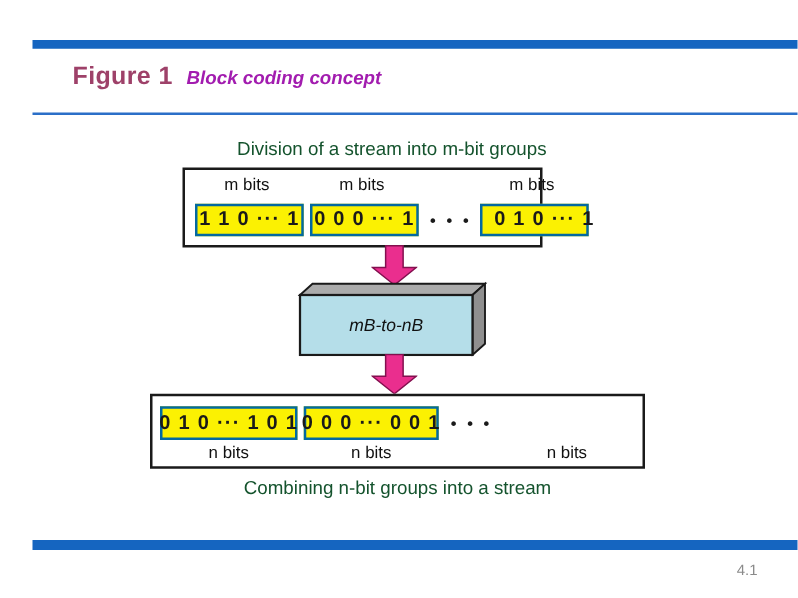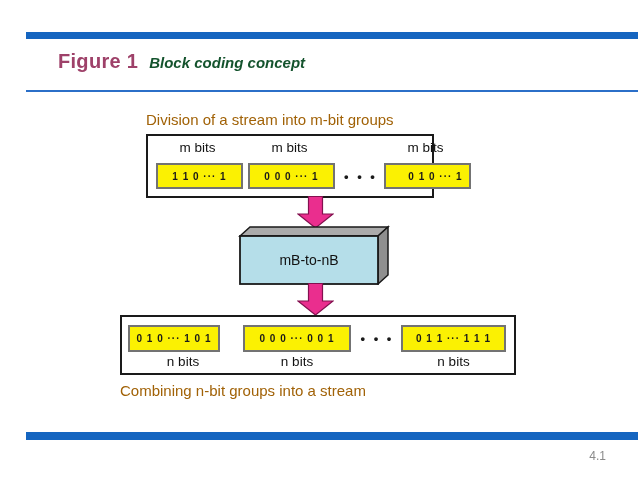--- a/index.html
+++ b/index.html
@@ -19,7 +19,7 @@
 
   .title-row { position: absolute; left: 40px; top: 50px; display: flex; align-items: baseline; gap: 11px; }
   .figure-label { font-size: 20px; font-weight: bold; letter-spacing: 0.3px; }
-  .figure-caption { font-size: 15px; font-weight: bold; font-style: italic; color: #14532d; }
+  .figure-caption { font-size: 15px; font-weight: bold; font-style: italic; color: #a21caf; }
 
   .caption { position: absolute; font-size: 15px; color: #a16207; }
   .caption-top { left: 128px; top: 111px; width: 335px; }

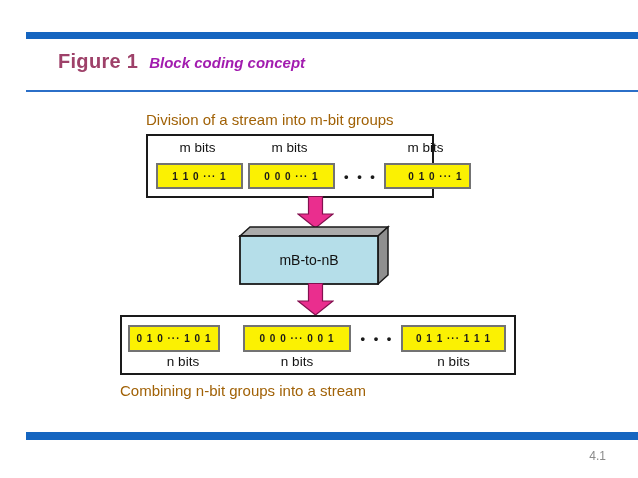--- a/index.html
+++ b/index.html
@@ -21,7 +21,7 @@
   .figure-label { font-size: 20px; font-weight: bold; letter-spacing: 0.3px; }
   .figure-caption { font-size: 15px; font-weight: bold; font-style: italic; color: #a21caf; }
 
-  .caption { position: absolute; font-size: 15px; color: #a16207; }
+  .caption { position: absolute; text-align: center; font-size: 15px; color: #14532d; }
   .caption-top { left: 128px; top: 111px; width: 335px; }
   .caption-bottom { left: 102px; top: 382px; width: 396px; }
 

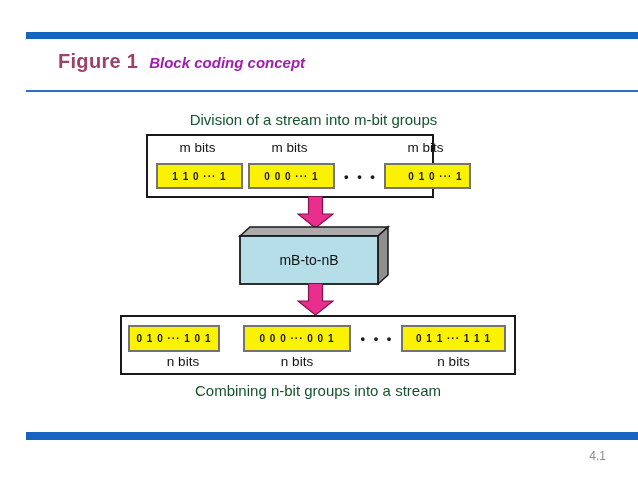--- a/index.html
+++ b/index.html
@@ -32,9 +32,9 @@
   .bit-label { position: absolute; font-size: 13.5px; text-align: center; color: #111; }
   .cell {
     position: absolute; box-sizing: border-box;
-    border: 2px solid #737373;
+    border: 2px solid #0369a1;
     display: flex; align-items: center; justify-content: center;
-    font-size: 10px; font-weight: bold; letter-spacing: 1px;
+    font-size: 16px; font-weight: bold; letter-spacing: 1px;
     white-space: nowrap;
   }
   .dots {

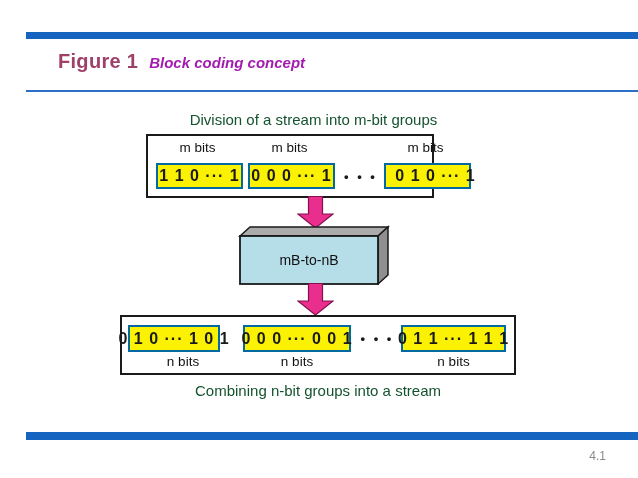--- a/index.html
+++ b/index.html
@@ -64,7 +64,7 @@
   .arrow-1 { left: 279px; top: 196px; }
   .arrow-2 { left: 279px; top: 283px; }
 
-  .cube { position: absolute; left: 220px; top: 225px; width: 152px; height: 60px; }
+  .cube { position: absolute; left: 220px; top: 225px; width: 152px; height: 60px; font-style: italic; }
   .cube svg { position: absolute; left: 0; top: 0; }
   .cube-text {
     position: absolute; left: 2px; top: 11px; width: 138px; height: 48px;

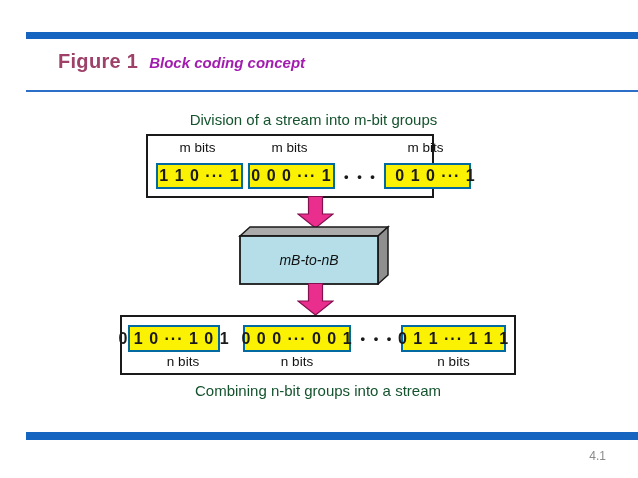--- a/index.html
+++ b/index.html
@@ -52,7 +52,7 @@
   .t-dots  { left: 187px; top: 27px; width: 49px; height: 26px; }
 
   
-  .b-cell1 { left: 6px;   top: 8px; width: 92px; height: 27px; }
+  .b-cell1 { left: 6px;   top: 8px; width: 110px; height: 27px; }
   .b-cell2 { left: 121px; top: 8px; width: 108px; height: 27px; }
   .b-cell3 { left: 279px; top: 8px; width: 105px; height: 27px; }
   .b-dots  { left: 229px; top: 8px; width: 50px;  height: 27px; }

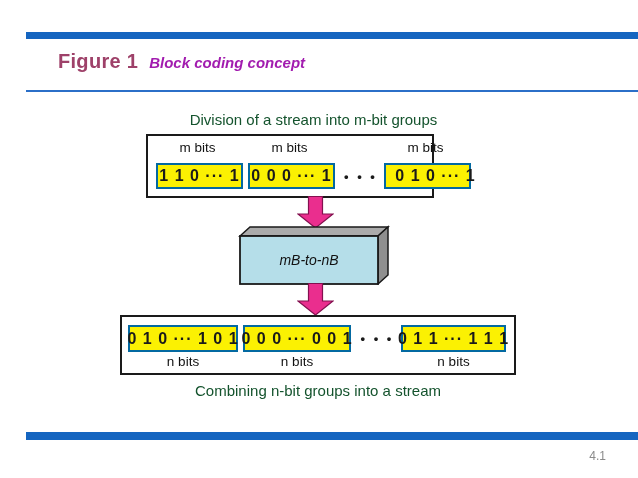--- a/index.html
+++ b/index.html
@@ -124,7 +124,6 @@
     <div class="cell b-cell1" style="background-color: rgb(251, 241, 2);">0 1 0 ··· 1 0 1</div>
     <div class="cell b-cell2" style="background-color: rgb(251, 241, 2);">0 0 0 ··· 0 0 1</div>
     <div class="dots b-dots">• • •</div>
-    <div class="cell b-cell3" style="background-color: rgb(251, 241, 2);">0 1 1 ··· 1 1 1</div>
 
     <div class="bit-label b-lab1">n bits</div>
     <div class="bit-label b-lab2">n bits</div>

